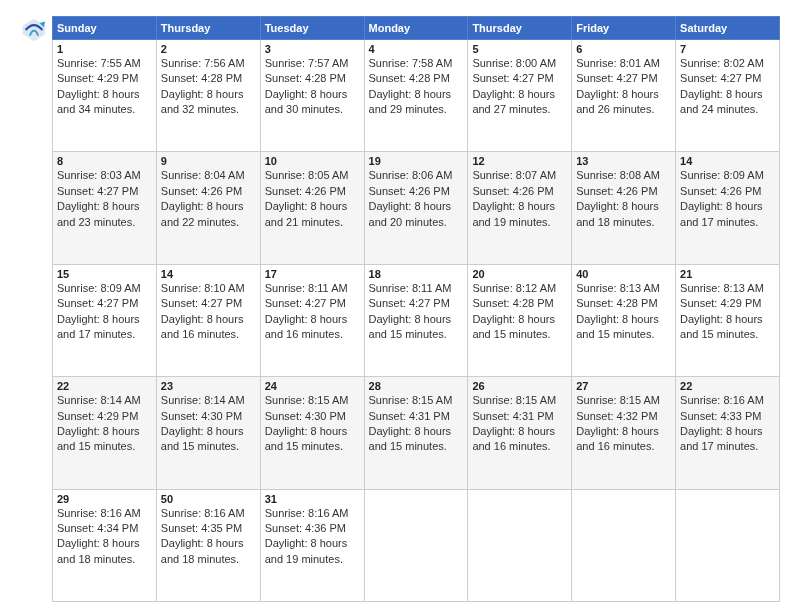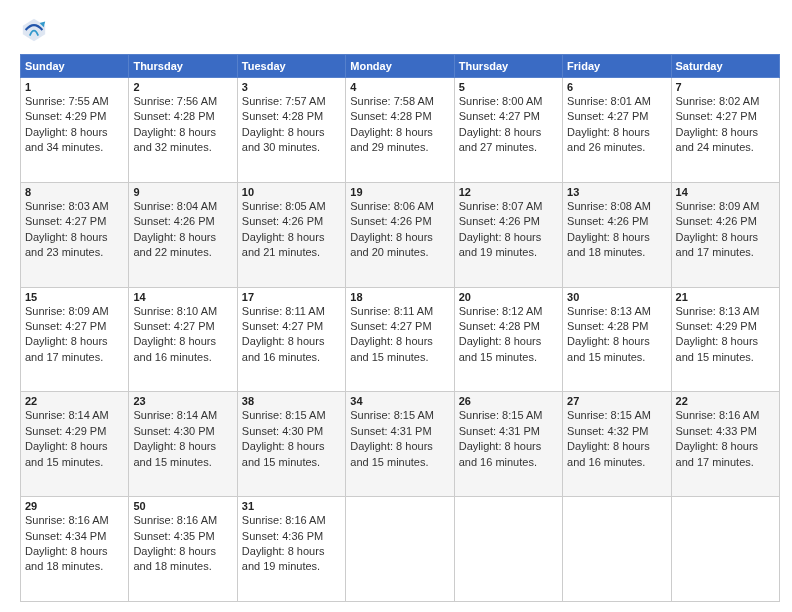--- a/index.html
+++ b/index.html
@@ -15,7 +15,7 @@
       height: 612px;
       padding: 16px 12px 10px 20px;
       display: flex;
-      flex-direction: column;
+      flex-direction: row;
     }
     .header {
       display: flex;

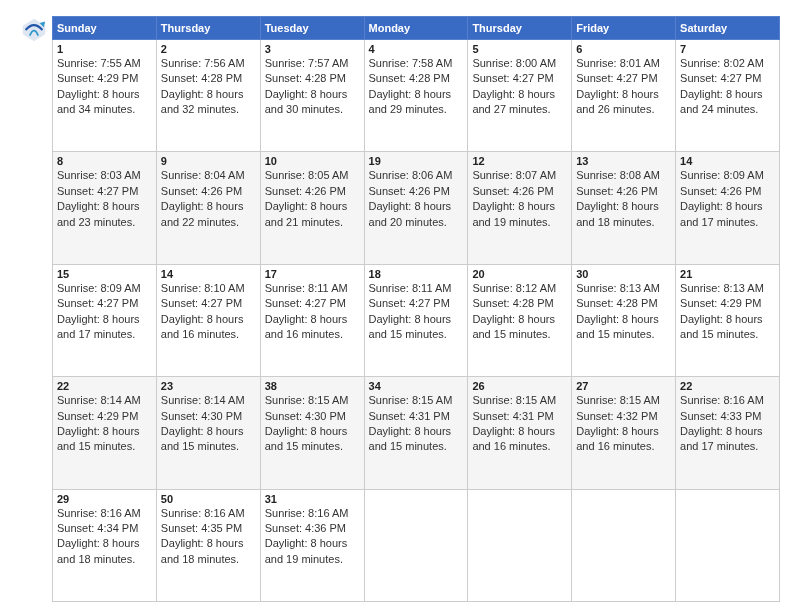--- a/index.html
+++ b/index.html
@@ -155,7 +155,7 @@
           <td><span class="day-num">17</span><span class="cell-text">Sunrise: 8:11 AM<br>Sunset: 4:27 PM<br>Daylight: 8 hours and 16 minutes.</span></td>
           <td><span class="day-num">18</span><span class="cell-text">Sunrise: 8:11 AM<br>Sunset: 4:27 PM<br>Daylight: 8 hours and 15 minutes.</span></td>
           <td><span class="day-num">20</span><span class="cell-text">Sunrise: 8:12 AM<br>Sunset: 4:28 PM<br>Daylight: 8 hours and 15 minutes.</span></td>
-          <td><span class="day-num">30</span><span class="cell-text">Sunrise: 8:13 AM<br>Sunset: 4:28 PM<br>Daylight: 8 hours and 15 minutes.</span></td>
+          <td><span class="day-num">40</span><span class="cell-text">Sunrise: 8:13 AM<br>Sunset: 4:28 PM<br>Daylight: 8 hours and 15 minutes.</span></td>
           <td><span class="day-num">21</span><span class="cell-text">Sunrise: 8:13 AM<br>Sunset: 4:29 PM<br>Daylight: 8 hours and 15 minutes.</span></td>
         </tr>
         <tr>

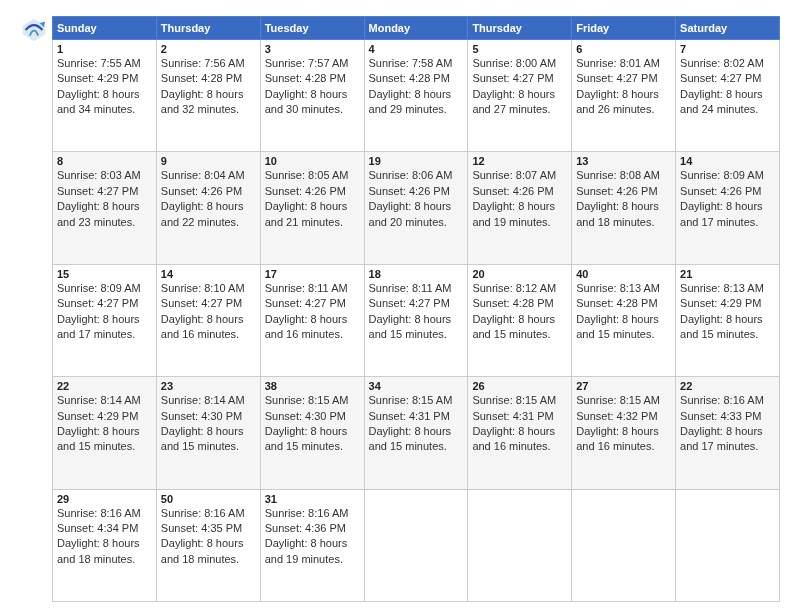--- a/index.html
+++ b/index.html
@@ -161,7 +161,7 @@
         <tr>
           <td><span class="day-num">22</span><span class="cell-text">Sunrise: 8:14 AM<br>Sunset: 4:29 PM<br>Daylight: 8 hours and 15 minutes.</span></td>
           <td><span class="day-num">23</span><span class="cell-text">Sunrise: 8:14 AM<br>Sunset: 4:30 PM<br>Daylight: 8 hours and 15 minutes.</span></td>
-          <td><span class="day-num">38</span><span class="cell-text">Sunrise: 8:15 AM<br>Sunset: 4:30 PM<br>Daylight: 8 hours and 15 minutes.</span></td>
+          <td><span class="day-num">24</span><span class="cell-text">Sunrise: 8:15 AM<br>Sunset: 4:30 PM<br>Daylight: 8 hours and 15 minutes.</span></td>
           <td><span class="day-num">34</span><span class="cell-text">Sunrise: 8:15 AM<br>Sunset: 4:31 PM<br>Daylight: 8 hours and 15 minutes.</span></td>
           <td><span class="day-num">26</span><span class="cell-text">Sunrise: 8:15 AM<br>Sunset: 4:31 PM<br>Daylight: 8 hours and 16 minutes.</span></td>
           <td><span class="day-num">27</span><span class="cell-text">Sunrise: 8:15 AM<br>Sunset: 4:32 PM<br>Daylight: 8 hours and 16 minutes.</span></td>

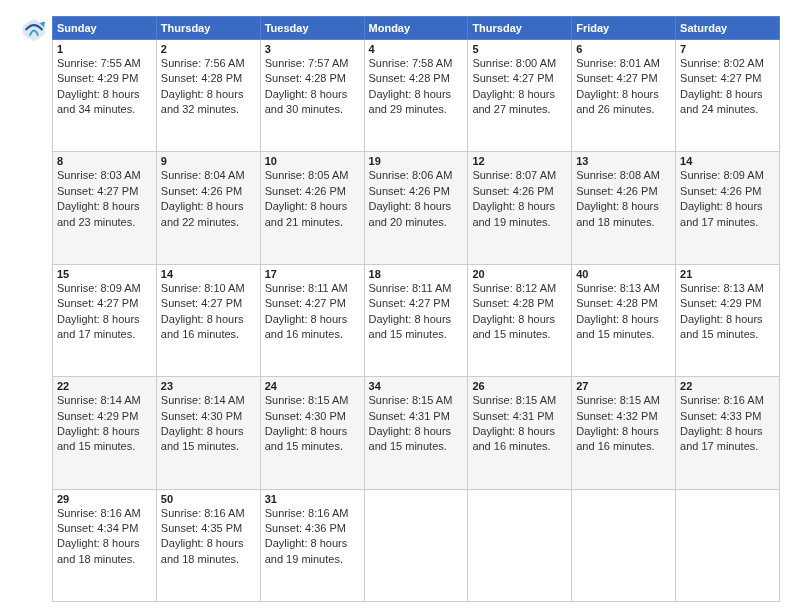--- a/index.html
+++ b/index.html
@@ -162,7 +162,7 @@
           <td><span class="day-num">22</span><span class="cell-text">Sunrise: 8:14 AM<br>Sunset: 4:29 PM<br>Daylight: 8 hours and 15 minutes.</span></td>
           <td><span class="day-num">23</span><span class="cell-text">Sunrise: 8:14 AM<br>Sunset: 4:30 PM<br>Daylight: 8 hours and 15 minutes.</span></td>
           <td><span class="day-num">24</span><span class="cell-text">Sunrise: 8:15 AM<br>Sunset: 4:30 PM<br>Daylight: 8 hours and 15 minutes.</span></td>
-          <td><span class="day-num">34</span><span class="cell-text">Sunrise: 8:15 AM<br>Sunset: 4:31 PM<br>Daylight: 8 hours and 15 minutes.</span></td>
+          <td><span class="day-num">28</span><span class="cell-text">Sunrise: 8:15 AM<br>Sunset: 4:31 PM<br>Daylight: 8 hours and 15 minutes.</span></td>
           <td><span class="day-num">26</span><span class="cell-text">Sunrise: 8:15 AM<br>Sunset: 4:31 PM<br>Daylight: 8 hours and 16 minutes.</span></td>
           <td><span class="day-num">27</span><span class="cell-text">Sunrise: 8:15 AM<br>Sunset: 4:32 PM<br>Daylight: 8 hours and 16 minutes.</span></td>
           <td><span class="day-num">22</span><span class="cell-text">Sunrise: 8:16 AM<br>Sunset: 4:33 PM<br>Daylight: 8 hours and 17 minutes.</span></td>

